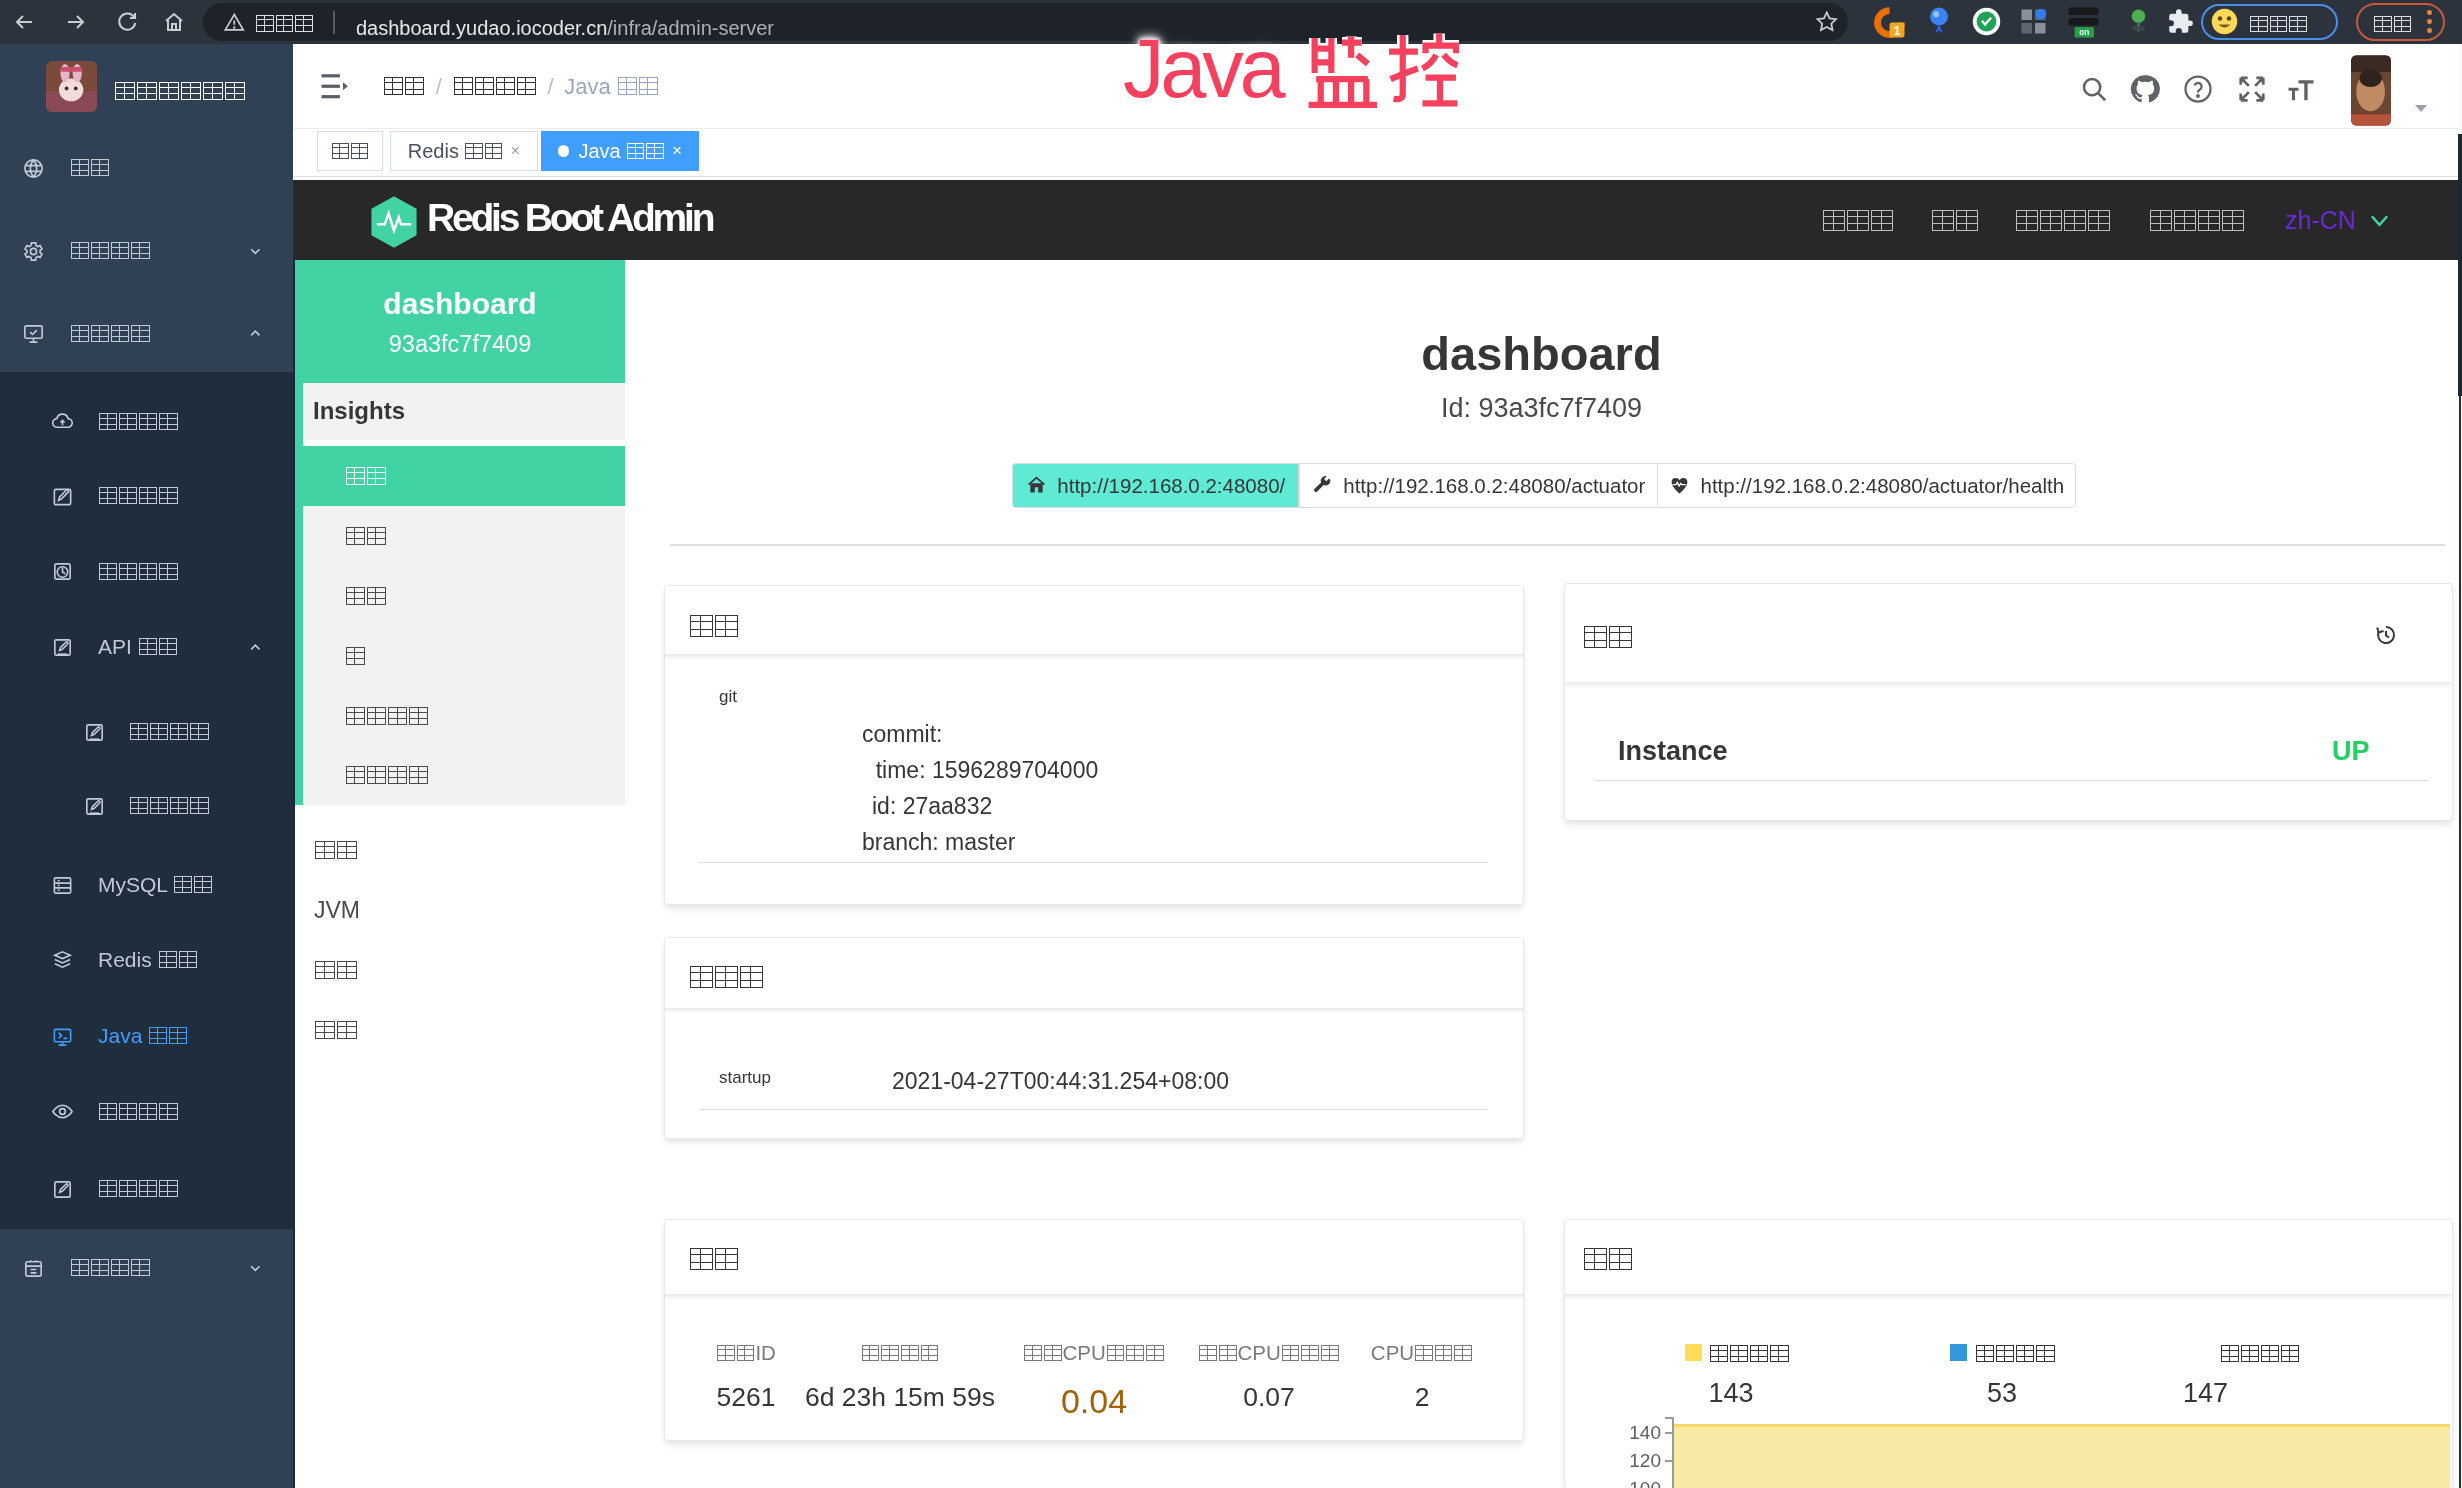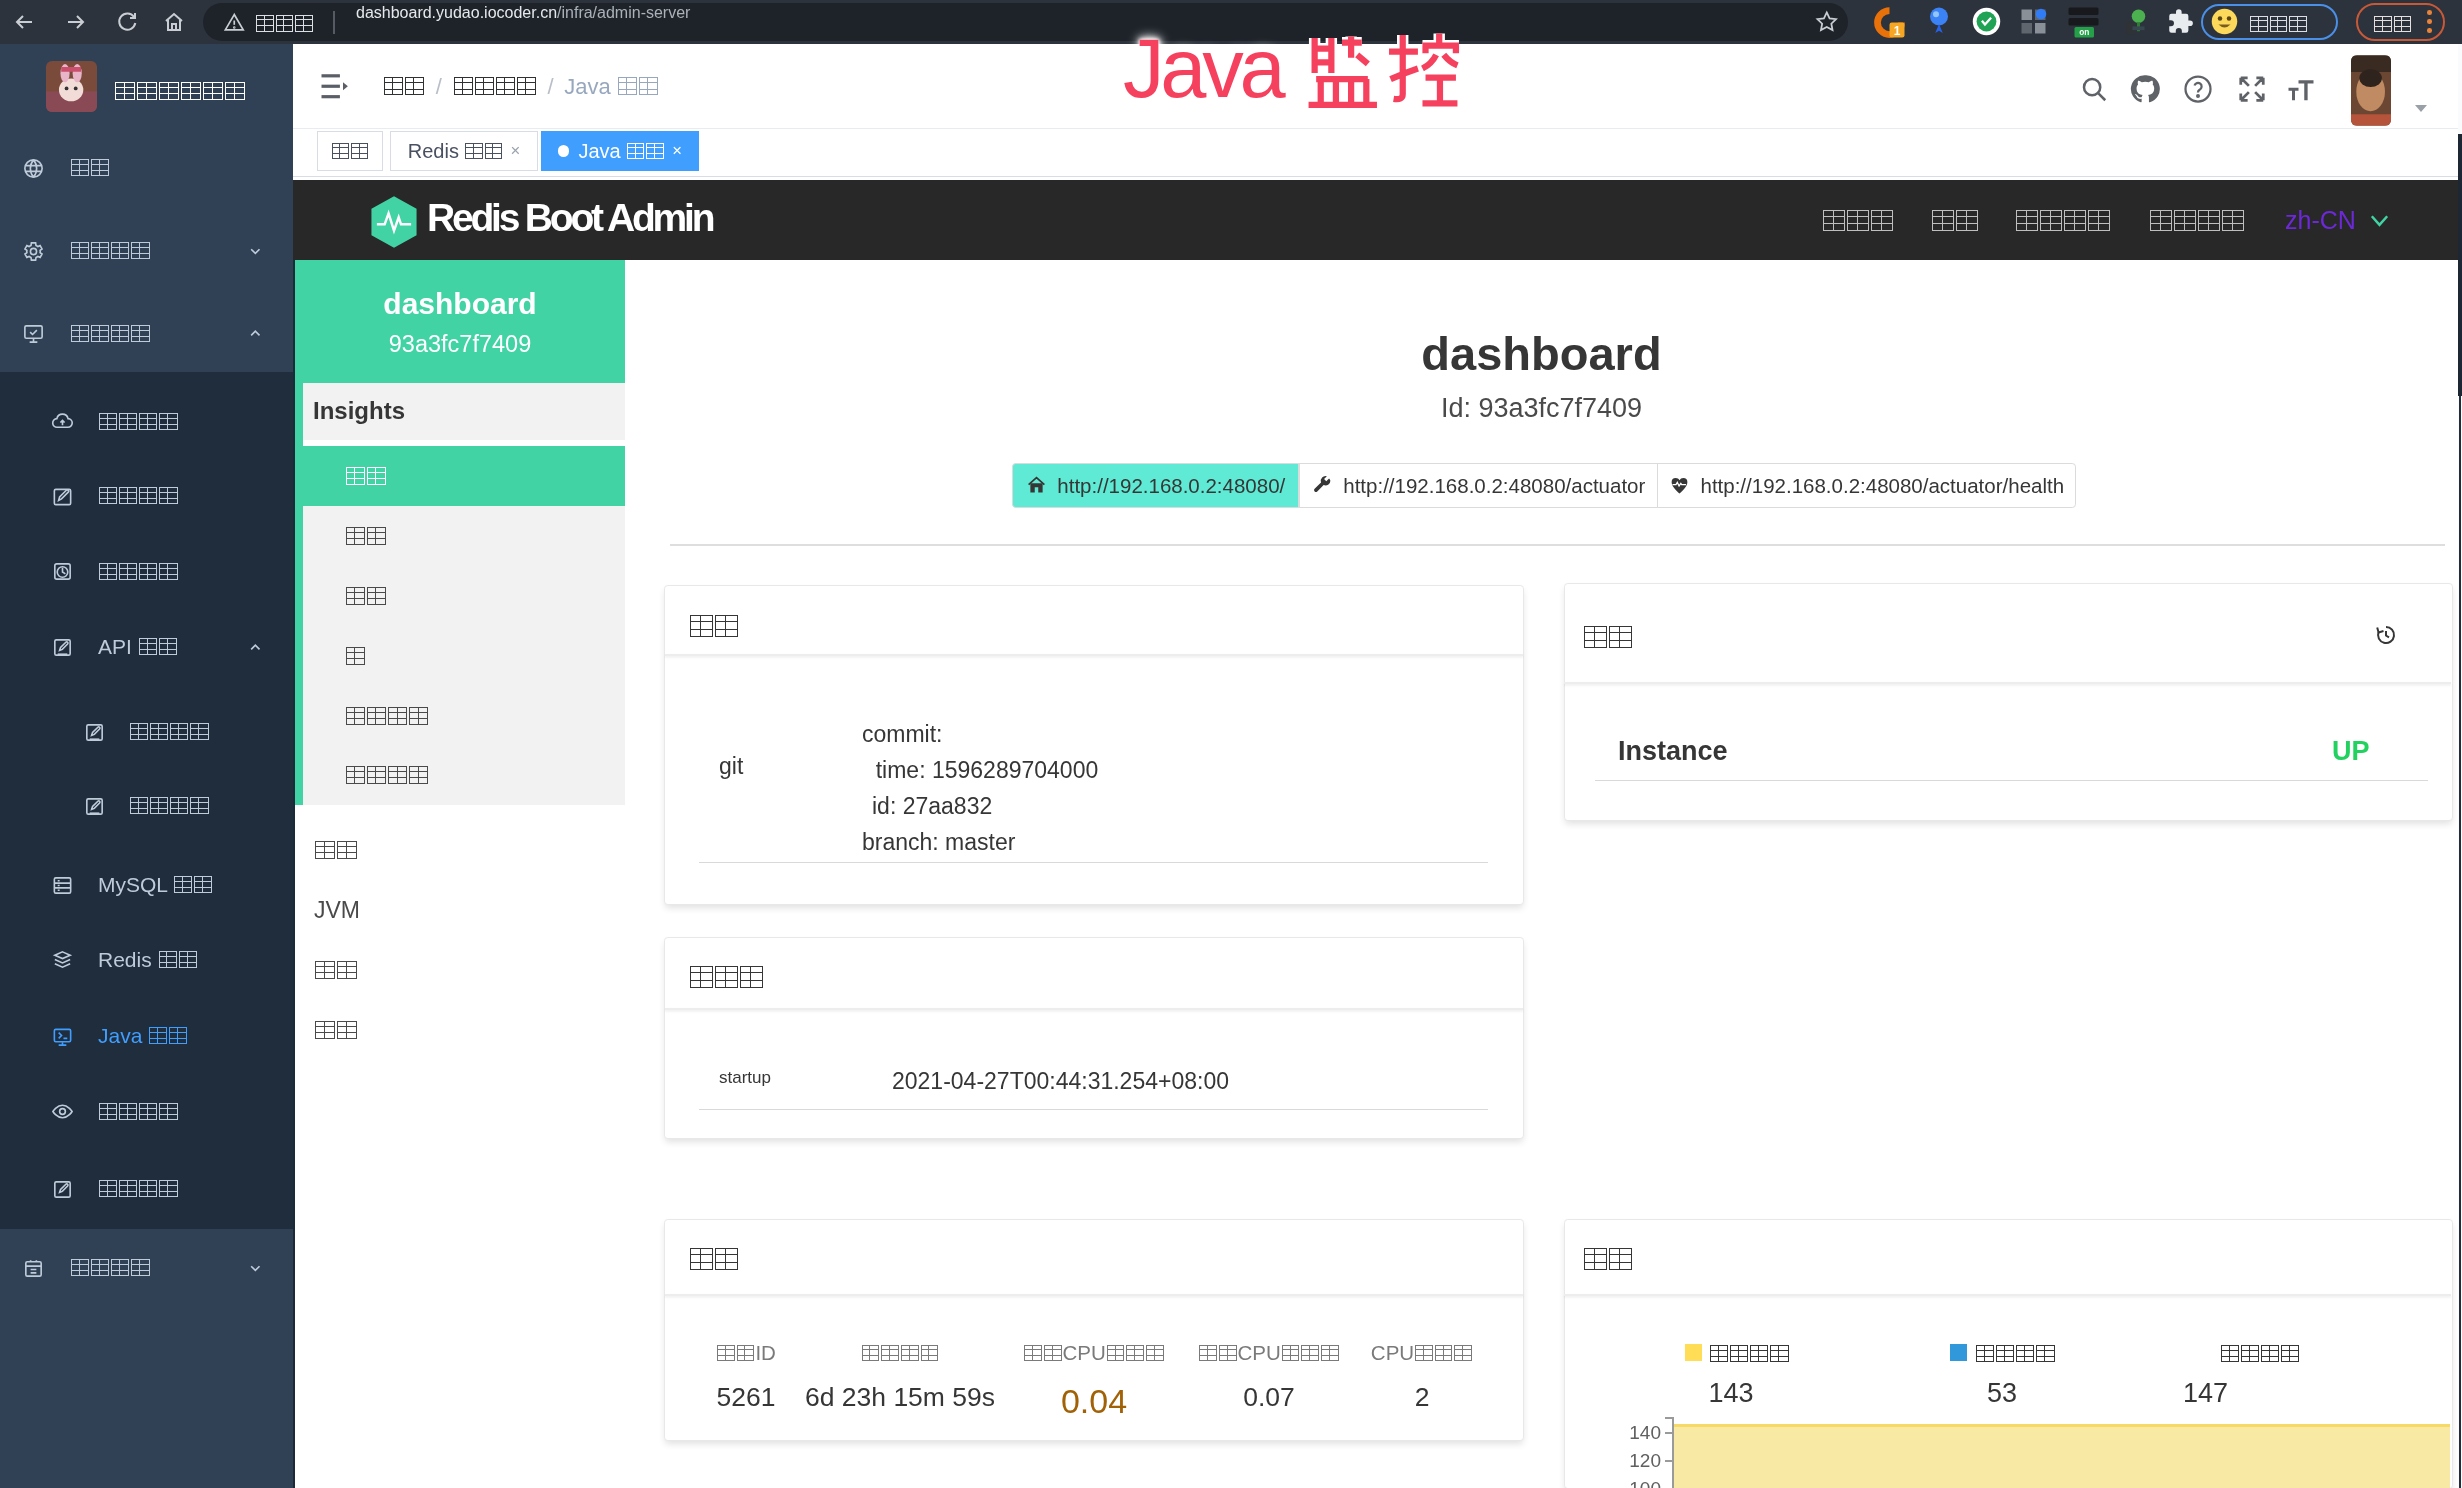--- a/index.html
+++ b/index.html
@@ -40,7 +40,7 @@
   </svg>
 <div class="abs" style="left:255px;top:11.4px;font-size:20.5px;color:#dbdfe4"><i class="c"></i><i class="c"></i><i class="c"></i></div>
 <div class="abs" style="left:333px;top:10.6px;width:1.5px;height:23px;background:#555b63"></div>
-<div class="abs" style="left:356px;top:4px;font-size:16px;color:#e6e9ec">dashboard.yudao.iocoder.cn<span style="color:#abb1b8">/infra/admin-server</span></div>
+<div class="abs" style="left:356px;top:17px;font-size:20px;color:#e6e9ec">dashboard.yudao.iocoder.cn<span style="color:#abb1b8">/infra/admin-server</span></div>
 <svg class="abs" style="left:1815px;top:10px" width="23.5" height="23.5" viewBox="0 0 24 24" fill="none" stroke="#c9ced4" stroke-width="1.8">
     <path d="M12 2.5l2.9 6 6.6.9-4.8 4.6 1.2 6.5-5.9-3.1-5.9 3.1 1.2-6.5L2.5 9.4l6.6-.9z"></path>
   </svg>

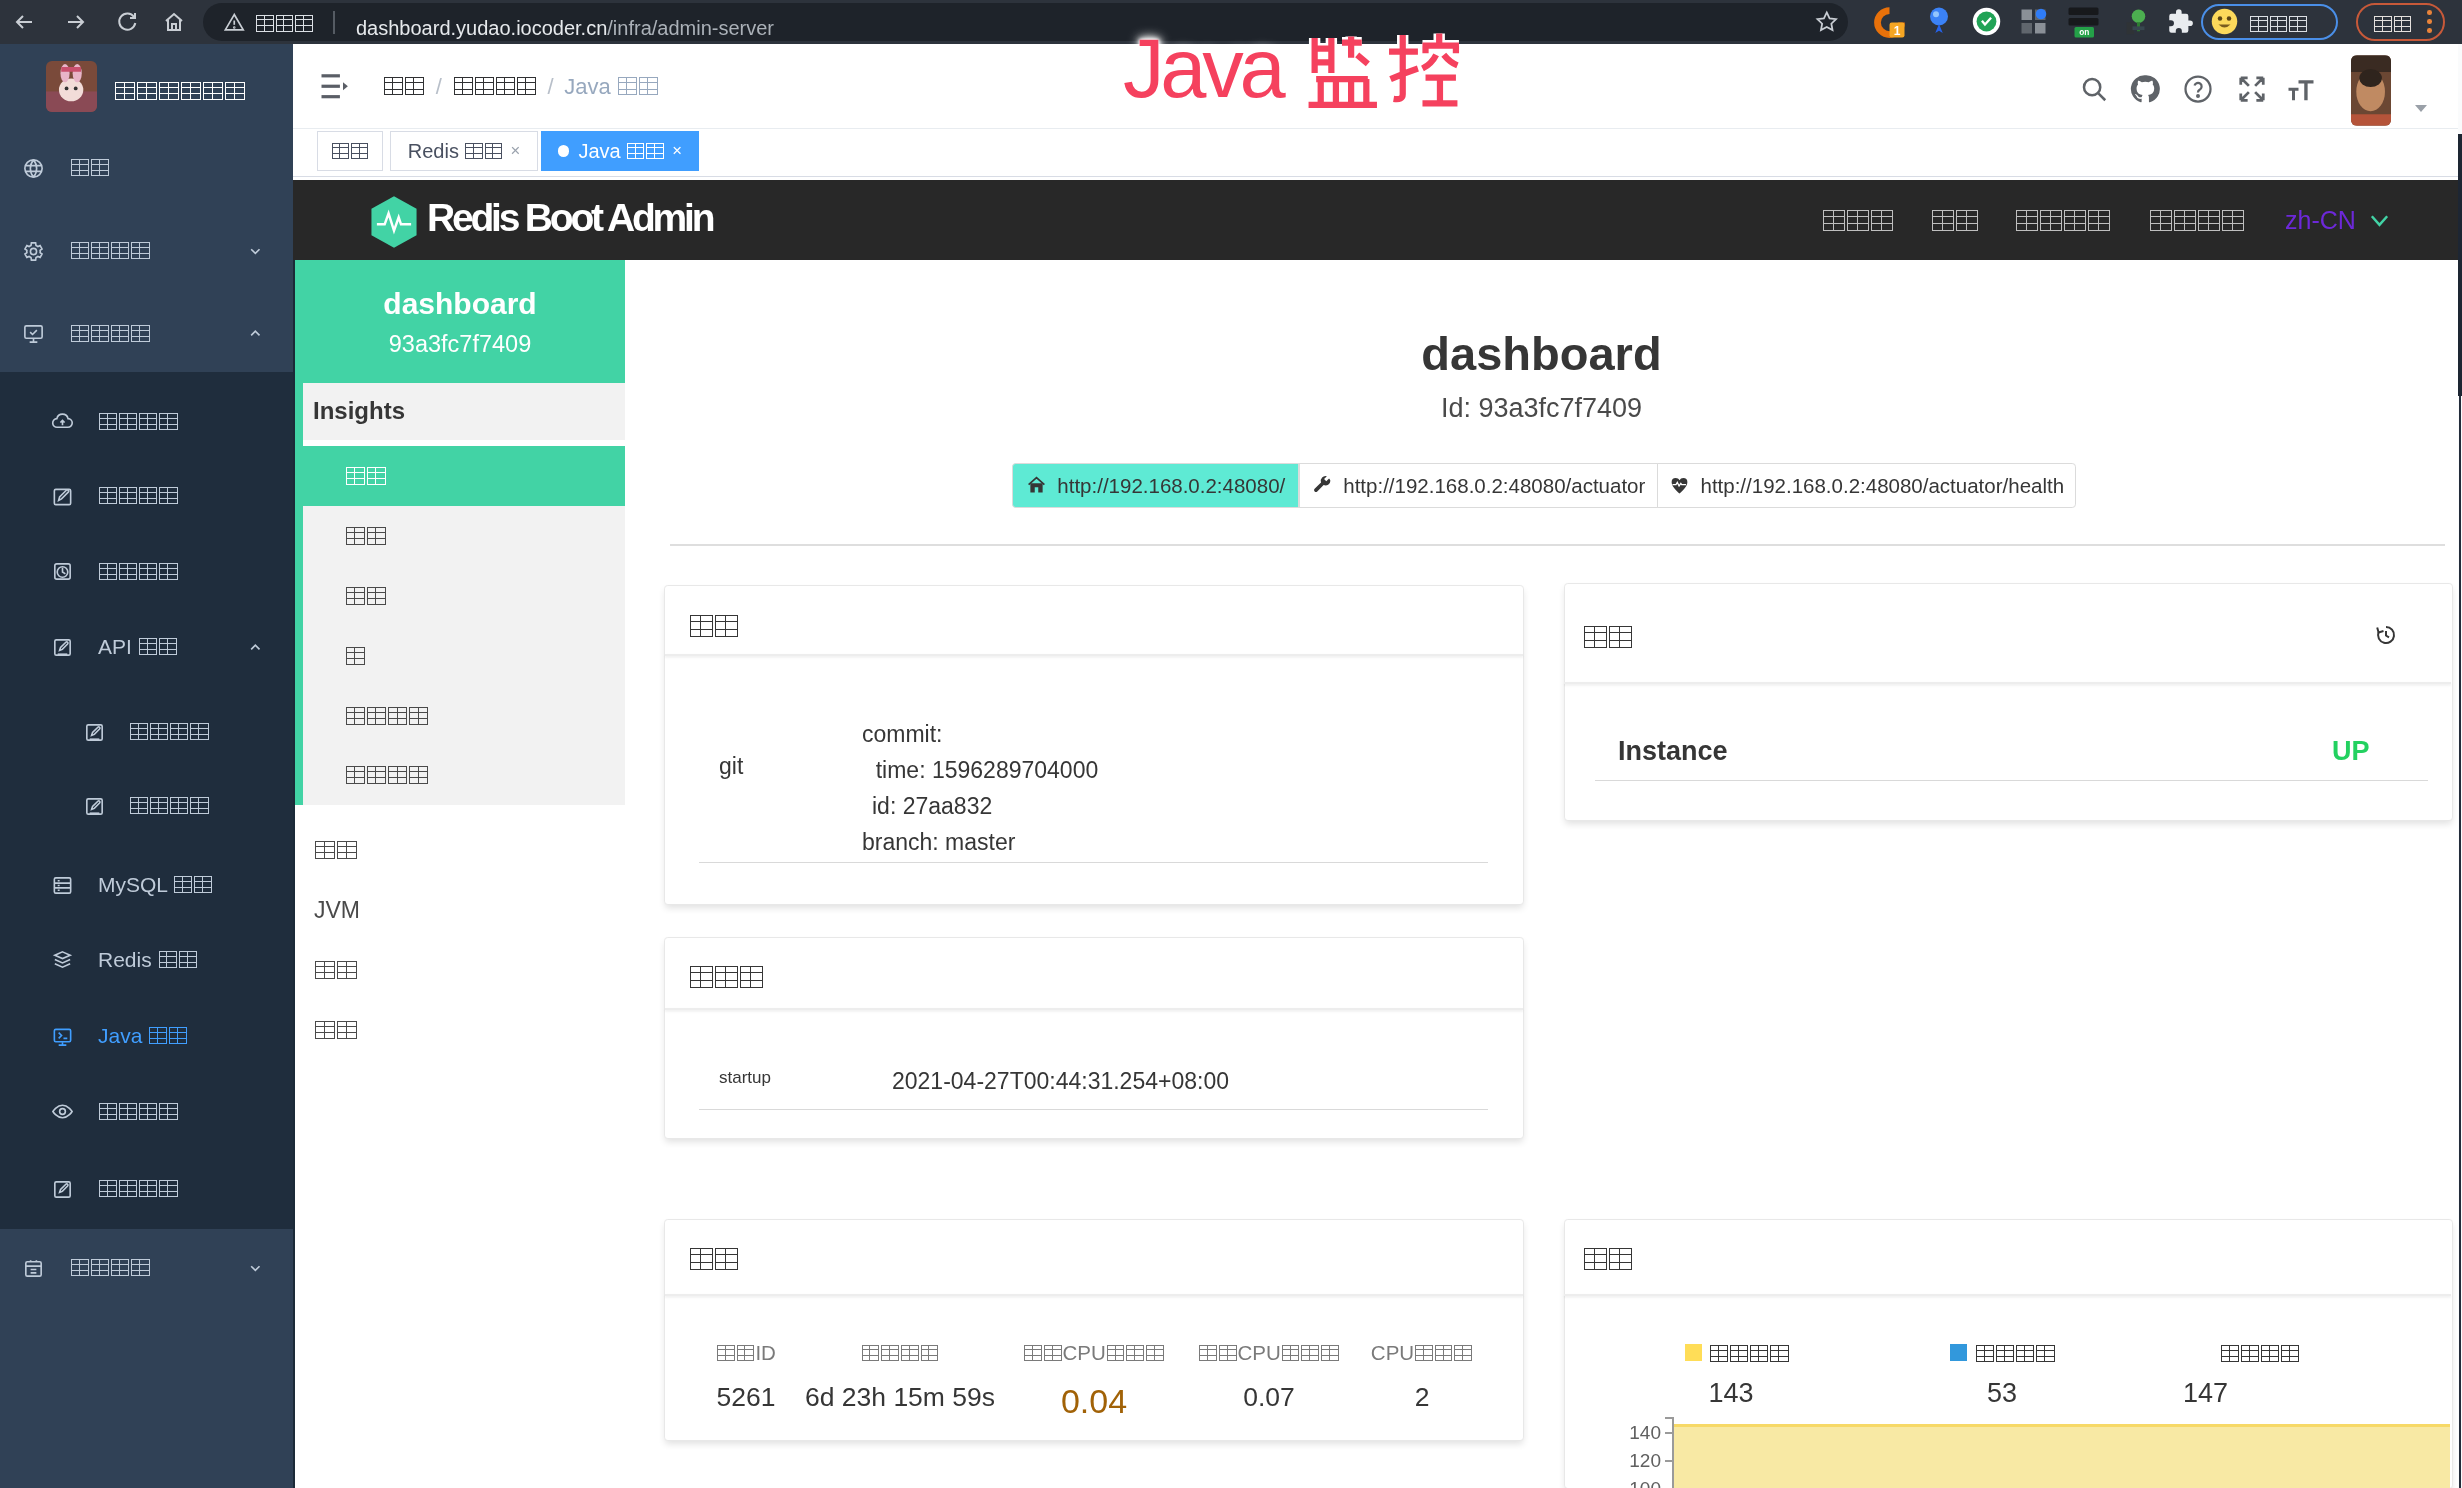--- a/index.html
+++ b/index.html
@@ -323,7 +323,7 @@
 <div style="position:absolute;background:#fff;border:0.8px solid #e8e8e8;border-radius:3.8px;box-shadow:0 3.8px 7.6px -1.5px rgba(10,10,10,.12);left:664px;top:585px;width:860px;height:320px"></div>
 <div style="font-weight:bold;color:#363636;font-size:26px;position:absolute;left:689px;top:611px"><i class="c"></i><i class="c"></i></div>
 <div class="abs" style="left:665px;top:654px;width:858px;height:1.5px;background:#ededed;box-shadow:0 1.5px 2.3px rgba(10,10,10,.08)"></div>
-<div class="abs" style="left:719px;top:753px;font-size:23px;color:#363636">git</div>
+<div class="abs" style="left:719px;top:687px;font-size:17px;color:#363636">git</div>
 <div class="abs" style="left:862px;top:716px;font-size:23px;color:#363636;line-height:36px">commit:<br><span style="margin-left:13.7px">time: 1596289704000</span><br><span style="margin-left:10px">id: 27aa832</span><br>branch: master</div>
 <div class="abs" style="left:699px;top:862px;width:789px;height:0.8px;background:#d9d9d9"></div>
 <div style="position:absolute;background:#fff;border:0.8px solid #e8e8e8;border-radius:3.8px;box-shadow:0 3.8px 7.6px -1.5px rgba(10,10,10,.12);left:1564px;top:583px;width:889px;height:238px"></div>

